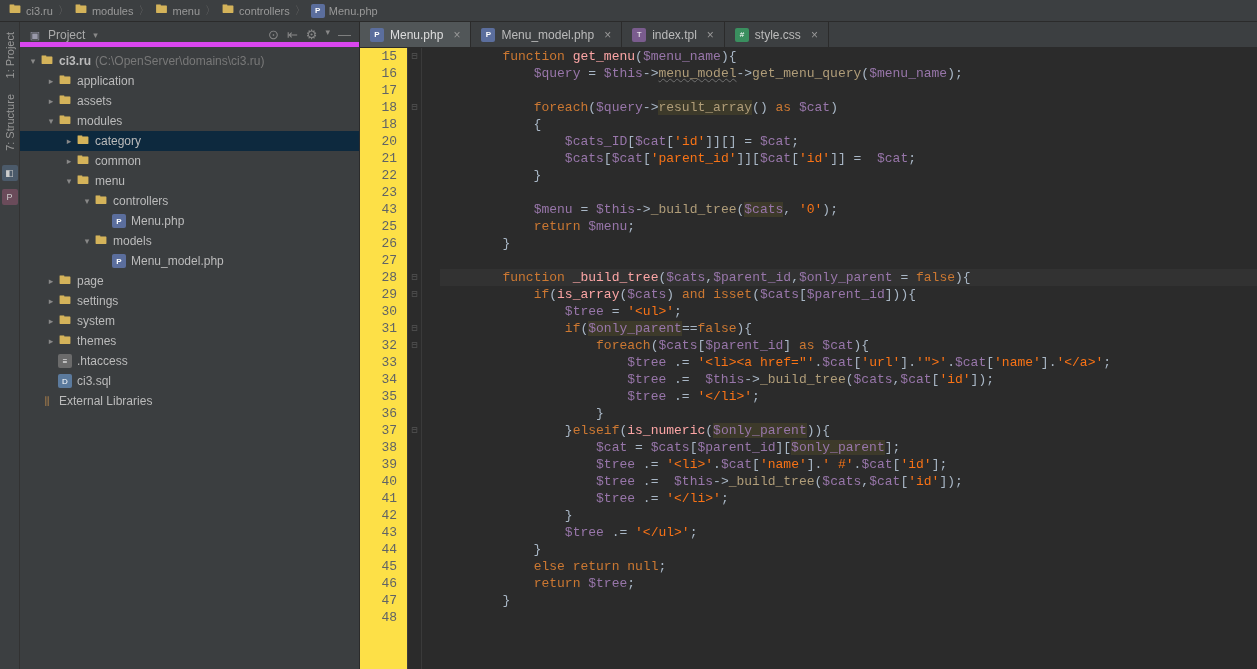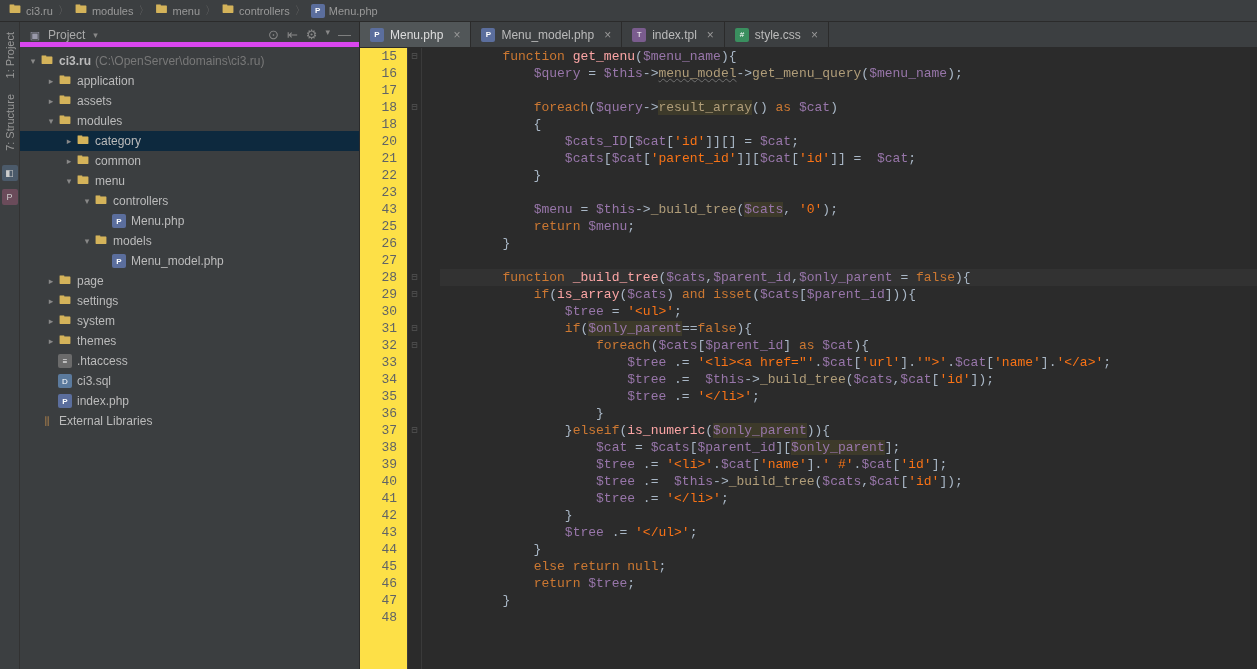--- a/index.html
+++ b/index.html
@@ -362,11 +362,6 @@
           <span class="arrow"></span>
           <span class="ico ico-sql"></span>
           <span class="label">ci3.sql</span>
-        </div>
-        <div class="tree-row" style="padding-left: 24px;">
-          <span class="arrow"></span>
-          <span class="ico ico-php"></span>
-          <span class="label">index.php</span>
         </div>
         <div class="tree-row" style="padding-left: 6px;">
           <span class="arrow"></span>

